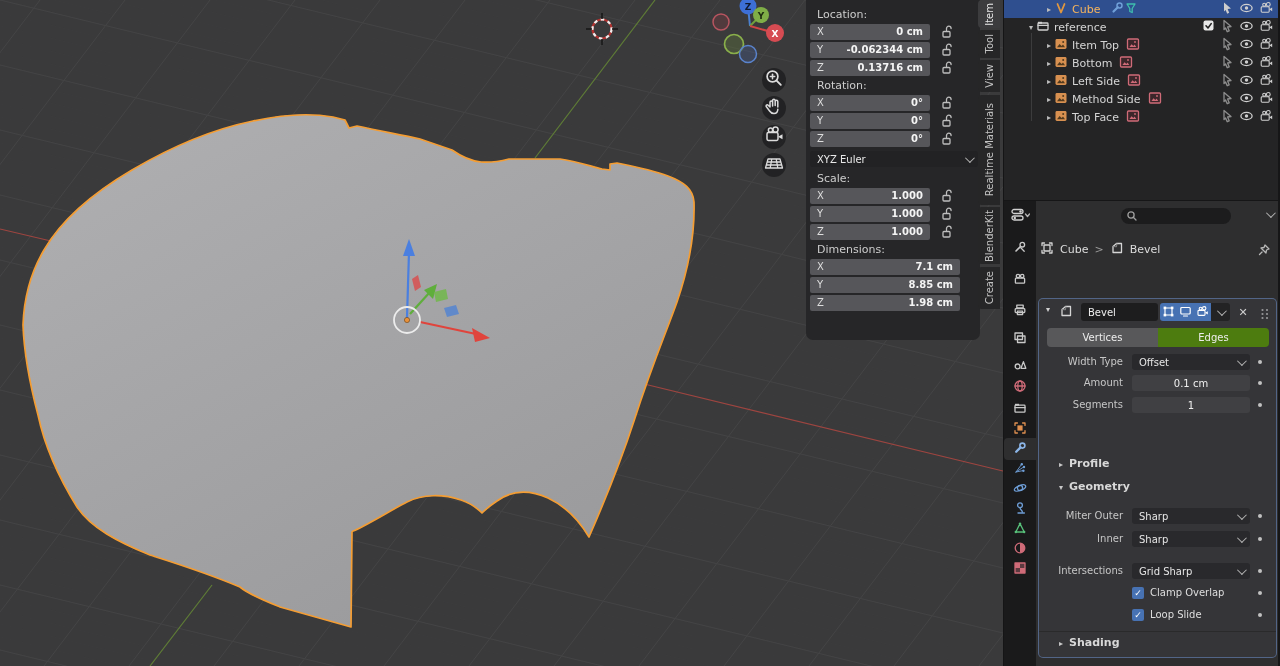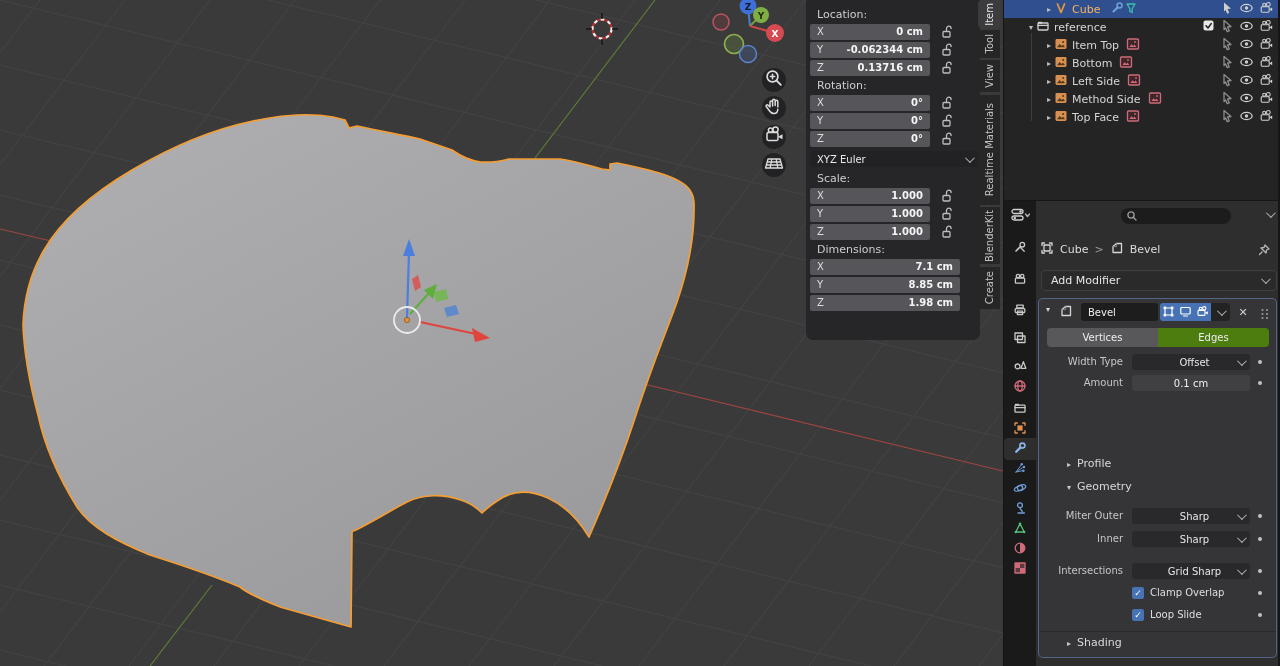--- a/index.html
+++ b/index.html
@@ -921,10 +921,6 @@
           <line x1="5" y1="9" x2="2.5" y2="11.5" stroke="#b8b8b8"></line>
         </svg></div>
 
-    <div id="add-modifier">
-      <span>Add Modifier</span>
-        <div class="chev"></div>
-    </div>
 
     <div id="mod-panel">
       <div id="mod-header">

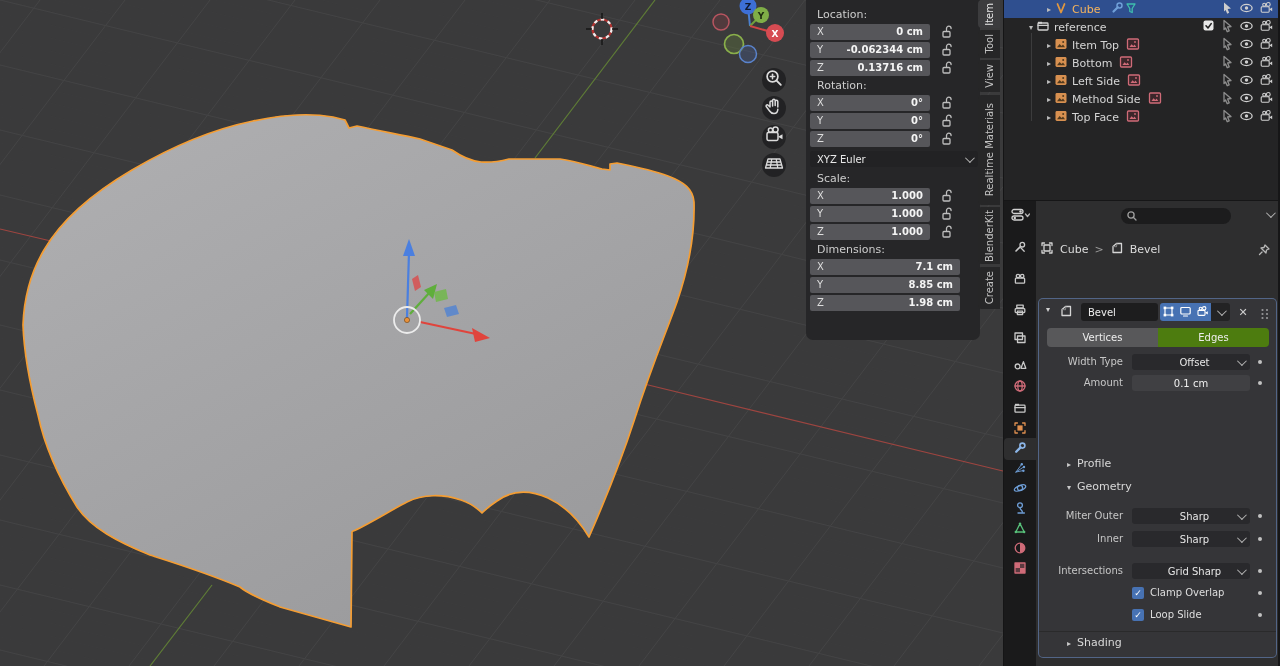--- a/index.html
+++ b/index.html
@@ -82,7 +82,7 @@
 
   .mrow{position:absolute;width:100%;height:16px;font-size:10px;}
   .mrow .rlabel{position:absolute;right:153px;top:2px;color:#c6c6c6;white-space:nowrap;}
-  .mrow .widget{position:absolute;left:93px;top:0;width:118px;height:16px;border-radius:3px;box-sizing:border-box;justify-content:center;}
+  .mrow .widget{position:absolute;left:93px;top:0;width:118px;height:16px;border-radius:3px;box-sizing:border-box;}
   .widget.dd{background:#29292c;color:#e6e6e6;display:flex;align-items:center;padding-left:7px;}
   .widget.dd .chev{position:absolute;right:6px;}
   .widget.num{background:#404043;color:#f0f0f0;display:flex;align-items:center;justify-content:center;}

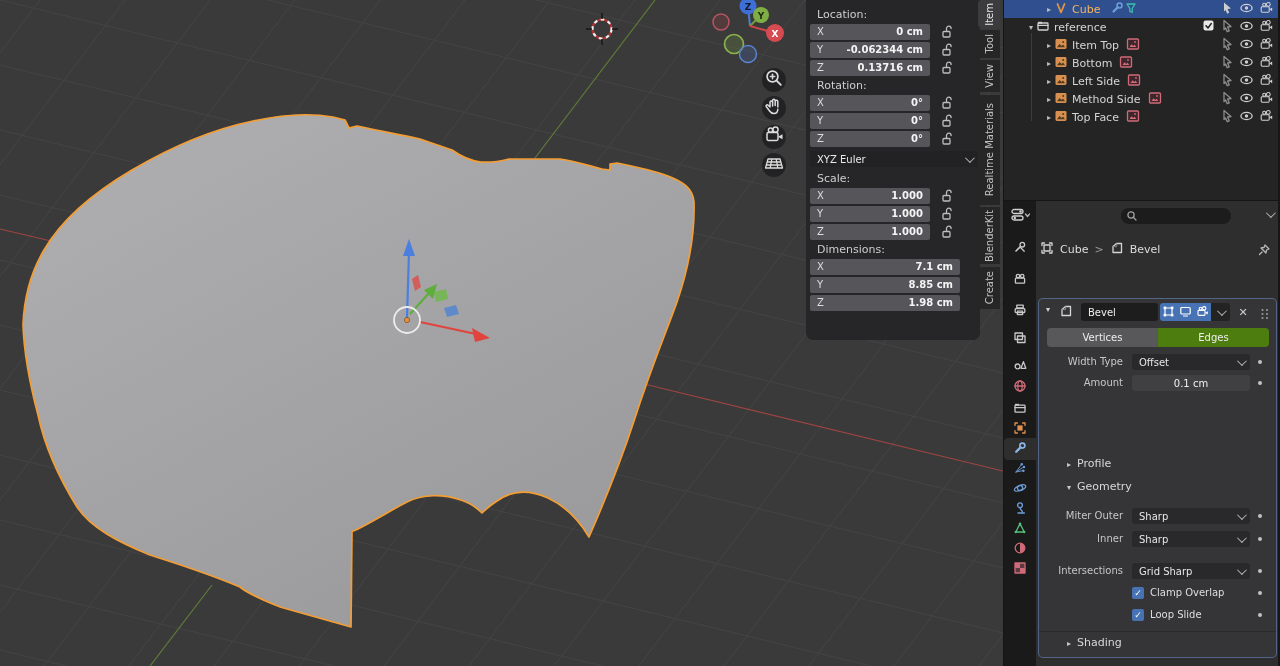--- a/index.html
+++ b/index.html
@@ -989,6 +989,11 @@
         <div class="widget num">0.1 cm</div>
         <div class="adot"></div>
       </div>
+      <div class="mrow" style="top:98px">
+        <span class="rlabel">Segments</span>
+        <div class="widget num">1</div>
+        <div class="adot"></div>
+      </div>
 
       <div class="msec" style="top:158px"><span class="tri">▸</span><span>Profile</span></div>
       <div class="msec" style="top:181px"><span class="tri">▾</span><span>Geometry</span></div>

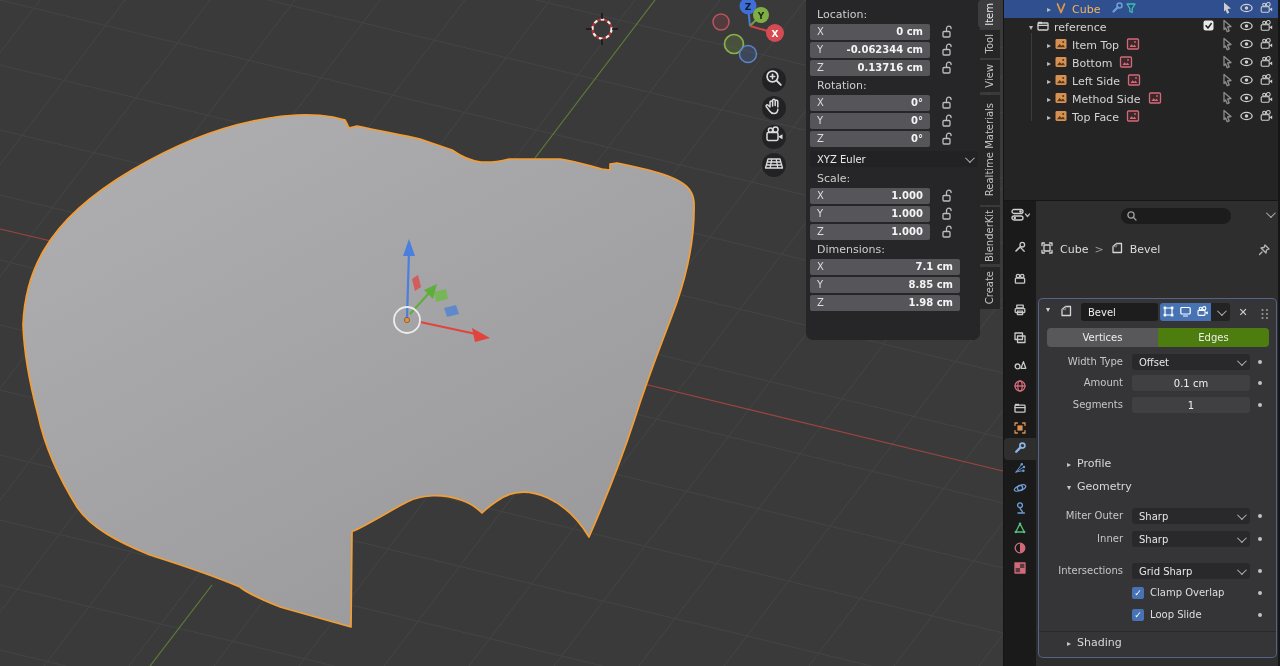--- a/index.html
+++ b/index.html
@@ -90,7 +90,7 @@
   .mcheck{position:absolute;left:93px;top:2px;width:12px;height:12px;background:#4772b3;border-radius:2px;
           color:#fff;font-size:9px;line-height:12px;text-align:center;}
   .mchecklbl{position:absolute;left:111px;top:2px;color:#dedede;}
-  .msec{position:absolute;left:28px;font-size:11px;color:#d8d8d8;}
+  .msec{position:absolute;left:20px;font-size:11px;color:#d8d8d8;font-weight:bold;}
   .msec .tri{color:#c9c9c9;font-size:8px;margin-right:6px;}
   #mod-div{position:absolute;left:0;top:332px;width:100%;height:1px;background:#2a2a2b;}
   #right-edge{position:absolute;right:0;top:0;width:2px;height:666px;background:#161617;}

